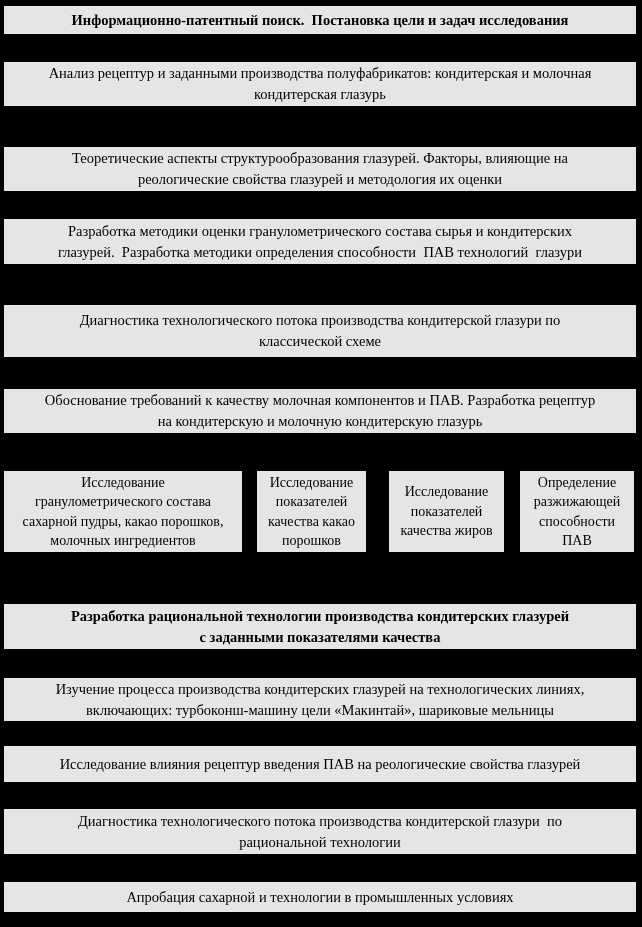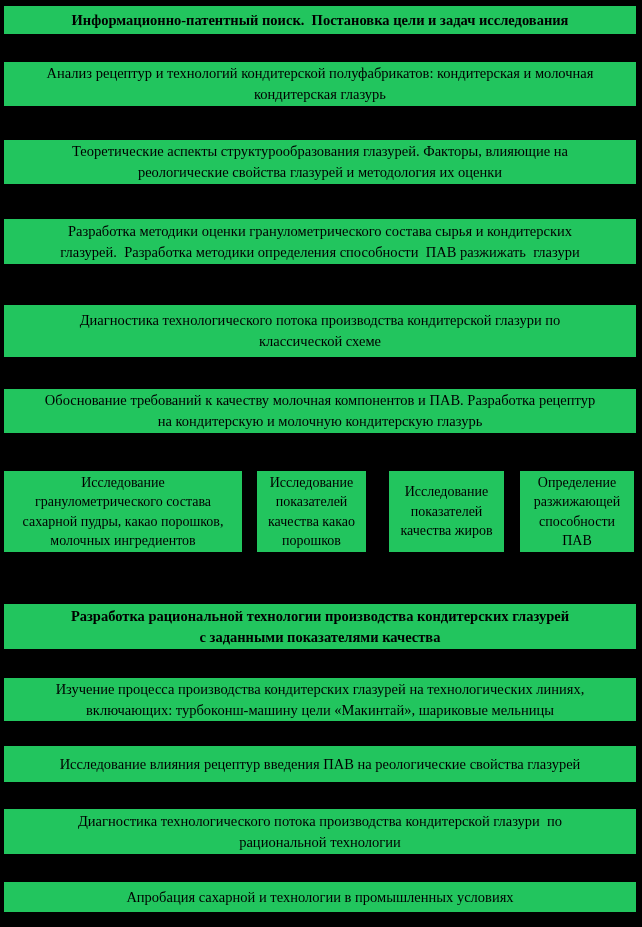--- a/index.html
+++ b/index.html
@@ -18,7 +18,7 @@
   .box {
     position: absolute;
     box-sizing: border-box;
-    background: #22c55e;
+    background: #e5e5e5;
     border: 1px solid #000000;
     color: #000000;
     text-align: center;

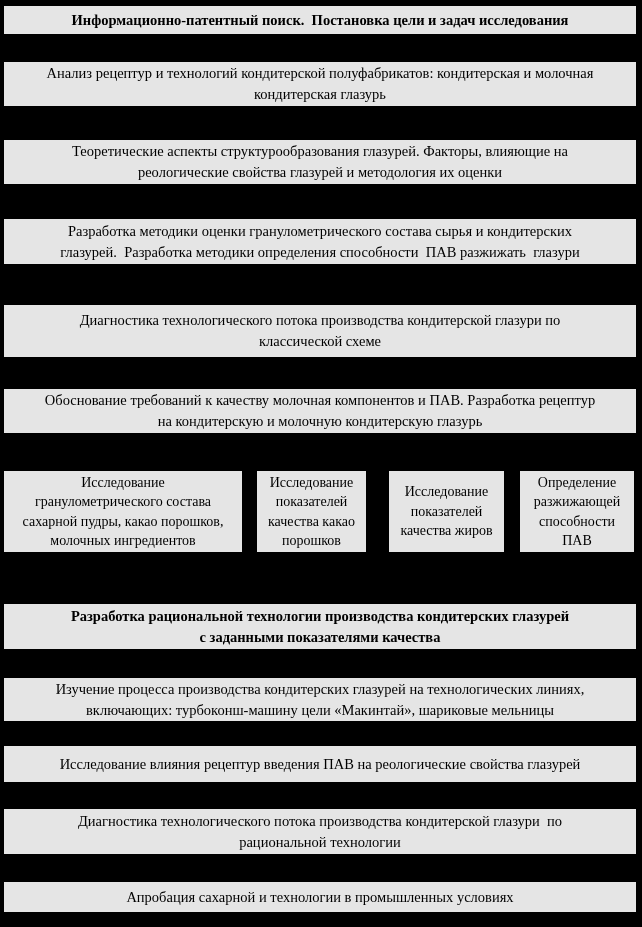--- a/index.html
+++ b/index.html
@@ -51,7 +51,7 @@
 
   <div class="box bw bold" style="top:5px;   height:30px;">Информационно-патентный поиск.  Постановка цели и задач исследования</div>
 
-  <div class="box bw" style="top:61px;  height:46px;">Анализ рецептур и технологий кондитерской полуфабрикатов: кондитерская и молочная
+  <div class="box bw" style="top:61px;  height:46px;">Анализ рецептур и заданными производства полуфабрикатов: кондитерская и молочная
 кондитерская глазурь</div>
 
   <div class="box bw" style="top:139px; height:46px;">Теоретические аспекты структурообразования глазурей. Факторы, влияющие на

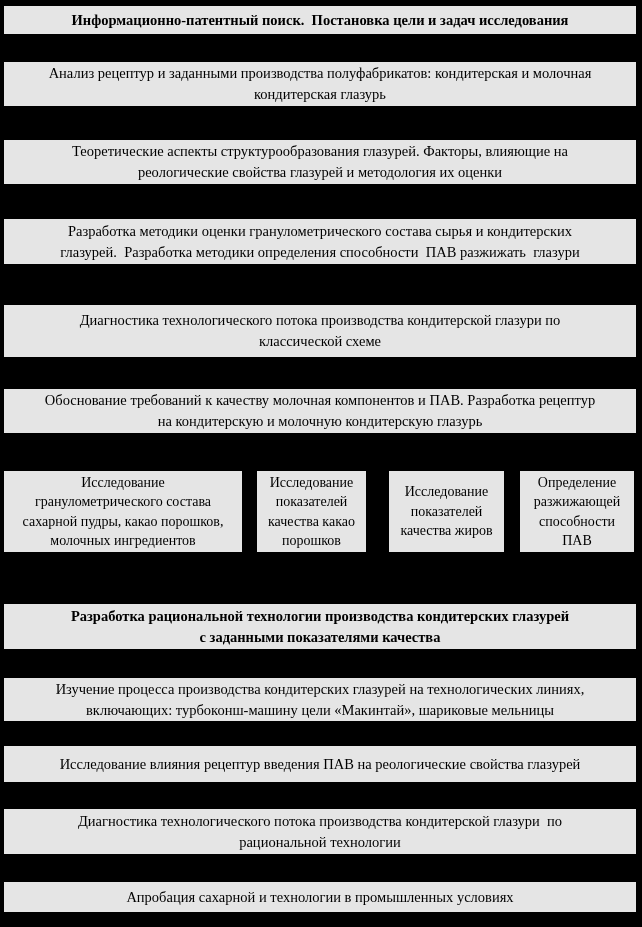--- a/index.html
+++ b/index.html
@@ -54,7 +54,7 @@
   <div class="box bw" style="top:61px;  height:46px;">Анализ рецептур и заданными производства полуфабрикатов: кондитерская и молочная
 кондитерская глазурь</div>
 
-  <div class="box bw" style="top:139px; height:46px;">Теоретические аспекты структурообразования глазурей. Факторы, влияющие на
+  <div class="box bw" style="top:146px; height:46px;">Теоретические аспекты структурообразования глазурей. Факторы, влияющие на
 реологические свойства глазурей и методология их оценки</div>
 
   <div class="box bw" style="top:218px; height:47px;">Разработка методики оценки гранулометрического состава сырья и кондитерских

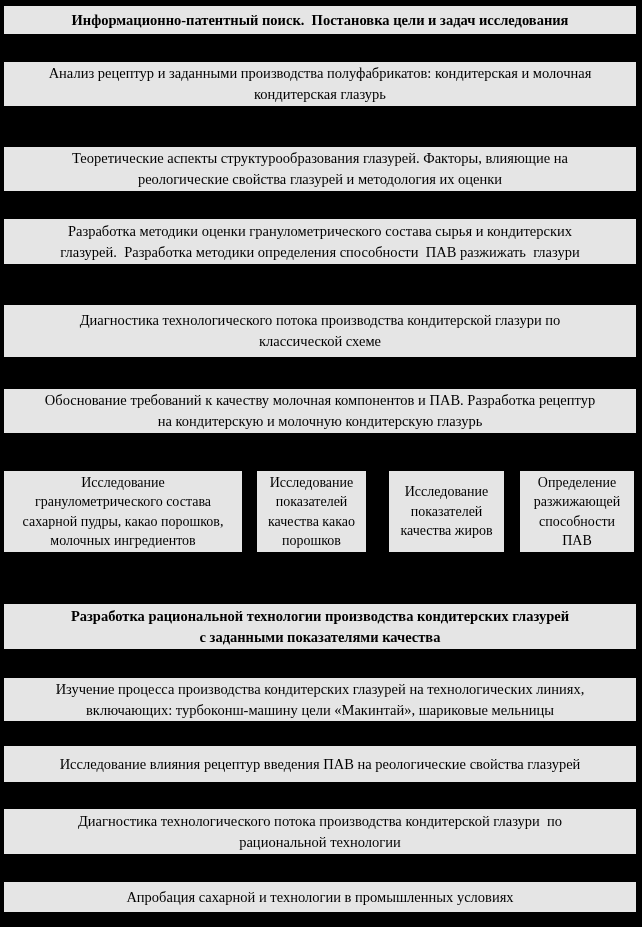--- a/index.html
+++ b/index.html
@@ -58,7 +58,7 @@
 реологические свойства глазурей и методология их оценки</div>
 
   <div class="box bw" style="top:218px; height:47px;">Разработка методики оценки гранулометрического состава сырья и кондитерских
-глазурей.  Разработка методики определения способности  ПАВ разжижать  глазури</div>
+глазурей.  Разработка методики определения способности  ПАВ технологий  глазури</div>
 
   <div class="box bw" style="top:304px; height:54px;">Диагностика технологического потока производства кондитерской глазури по
 классической схеме</div>

